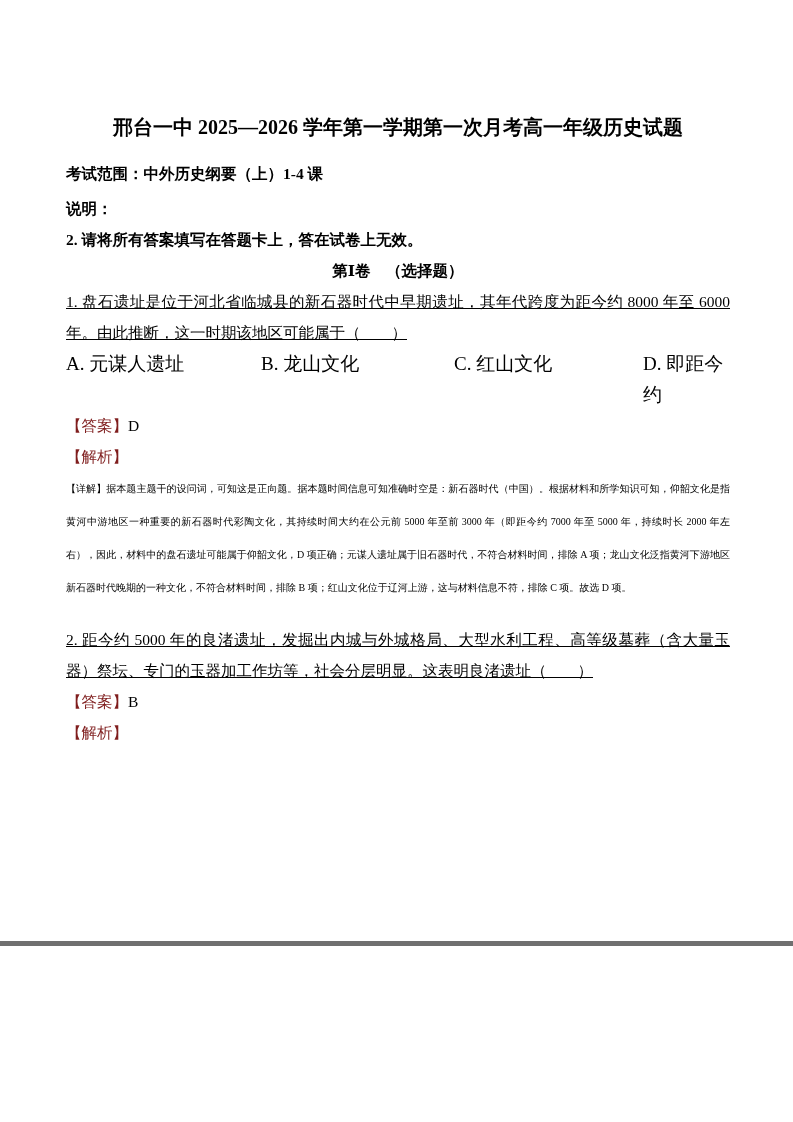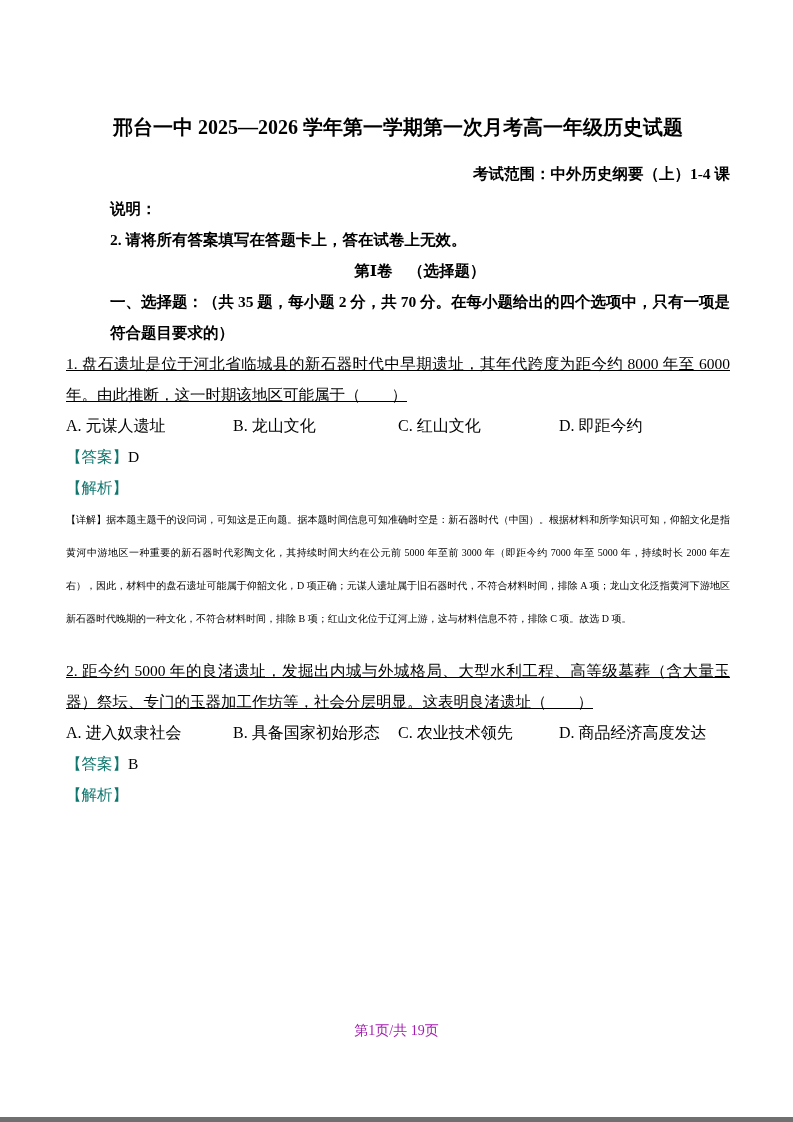--- a/index.html
+++ b/index.html
@@ -6,7 +6,7 @@
   .page {
     position: relative;
     width: 793px;
-    height: 1122px;
+    height: 946px;
     background: #ffffff;
     color: #000000;
     font-family: "Liberation Serif", "DejaVu Serif", serif;

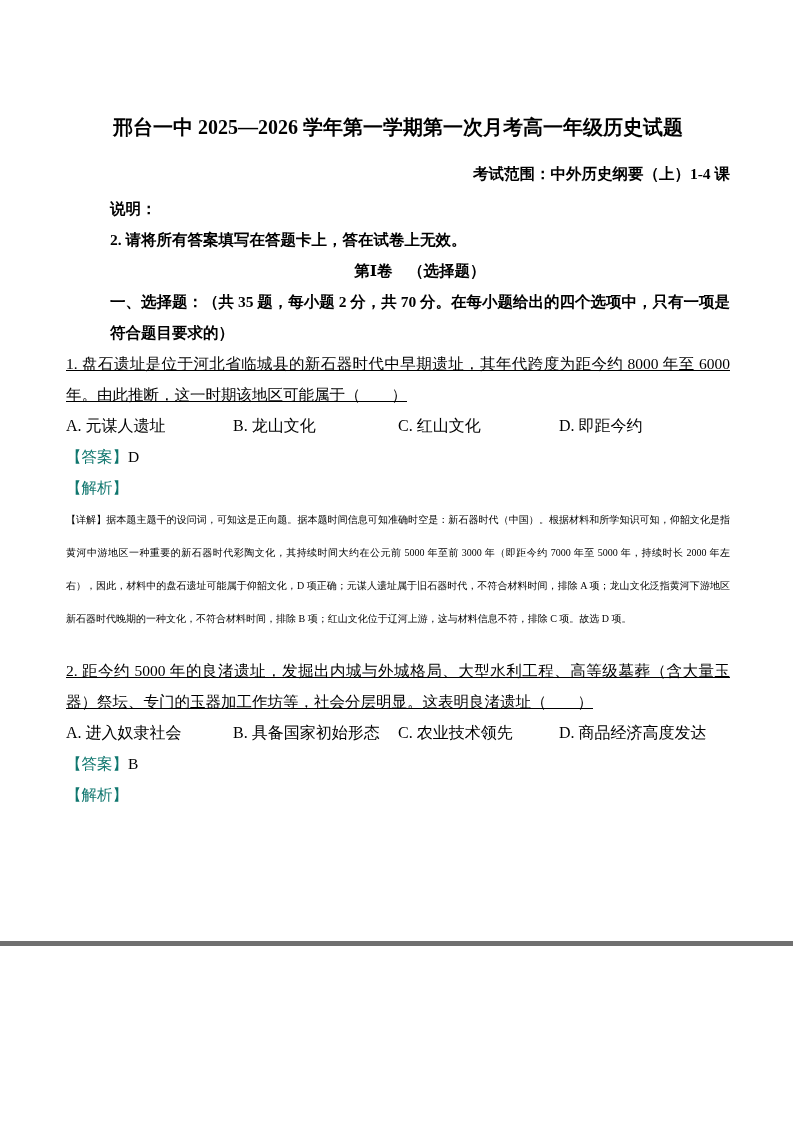--- a/index.html
+++ b/index.html
@@ -33,7 +33,7 @@
     font-size: 15.5px;
     line-height: 22px;
     font-weight: bold;
-    text-align: right;
+    text-align: left;
   }
   .notes-block { margin-top: 8px; }
   .body-line {

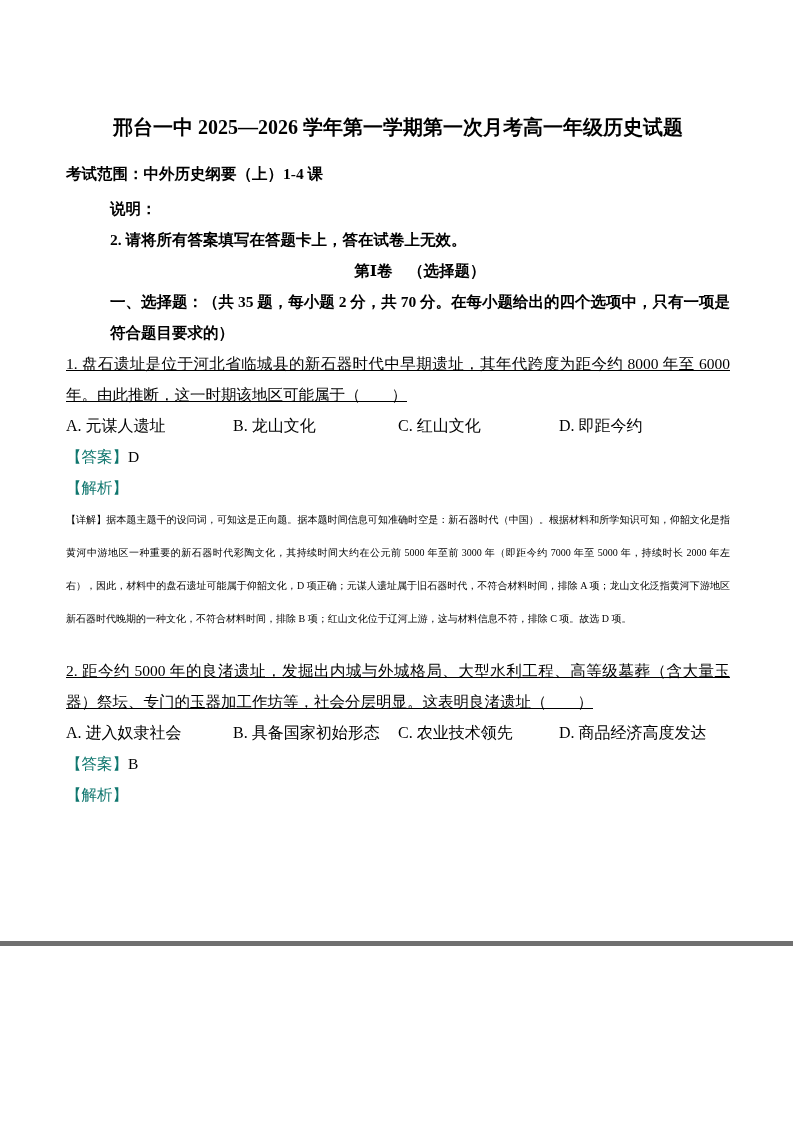--- a/index.html
+++ b/index.html
@@ -40,7 +40,7 @@
     font-size: 15.5px;
     line-height: 31px;
   }
-  .bold { font-weight: bold; margin-left: 44px; }
+  .bold { font-weight: bold; }
   .center { text-align: center; }
   .justify { text-align: justify; }
   .stem { font-size: 15.5px; line-height: 31px; text-decoration: underline; }

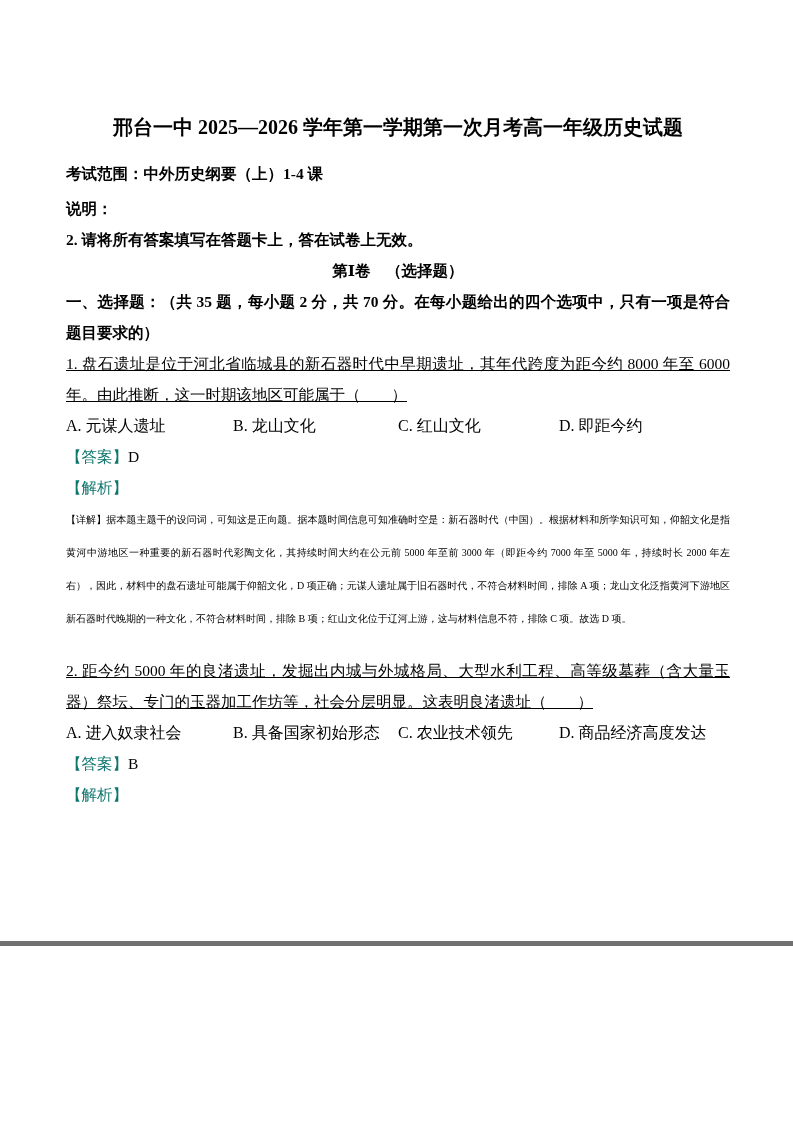--- a/index.html
+++ b/index.html
@@ -88,7 +88,6 @@
       <p class="body-line bold">说明：</p>
       <p class="body-line bold">2. 请将所有答案填写在答题卡上，答在试卷上无效。</p>
       <p class="body-line bold center">第Ⅰ卷　（选择题）</p>
-      <p class="body-line bold justify">一、选择题：（共 35 题，每小题 2 分，共 70 分。在每小题给出的四个选项中，只有一项是符合题目要求的）</p>
     </div>
 
     <div class="question">

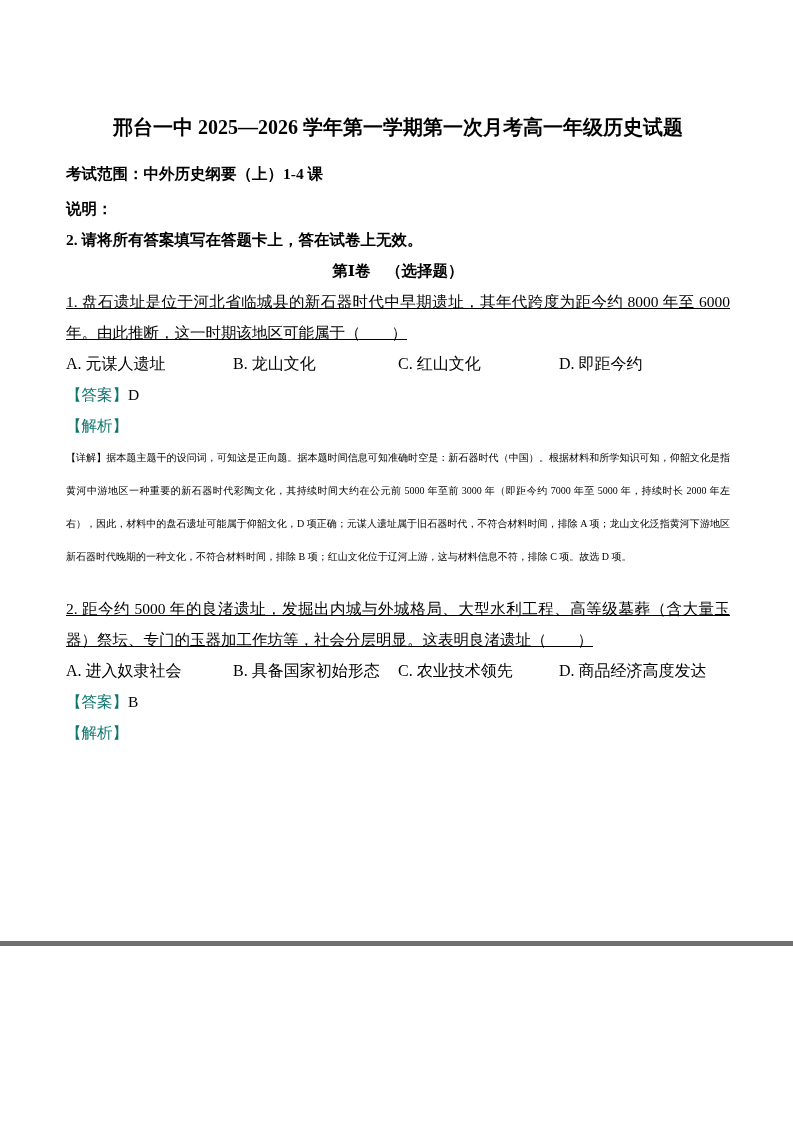--- a/index.html
+++ b/index.html
@@ -47,8 +47,9 @@
   .options {
     display: grid;
     grid-template-columns: 167px 165px 161px 1fr;
-    font-size: 16px;
+    font-size: 19px;
     line-height: 31px;
+    gap: 28px;
   }
   .answer-line { font-size: 15.5px; line-height: 31px; }
   .blue { color: #0f766e; }

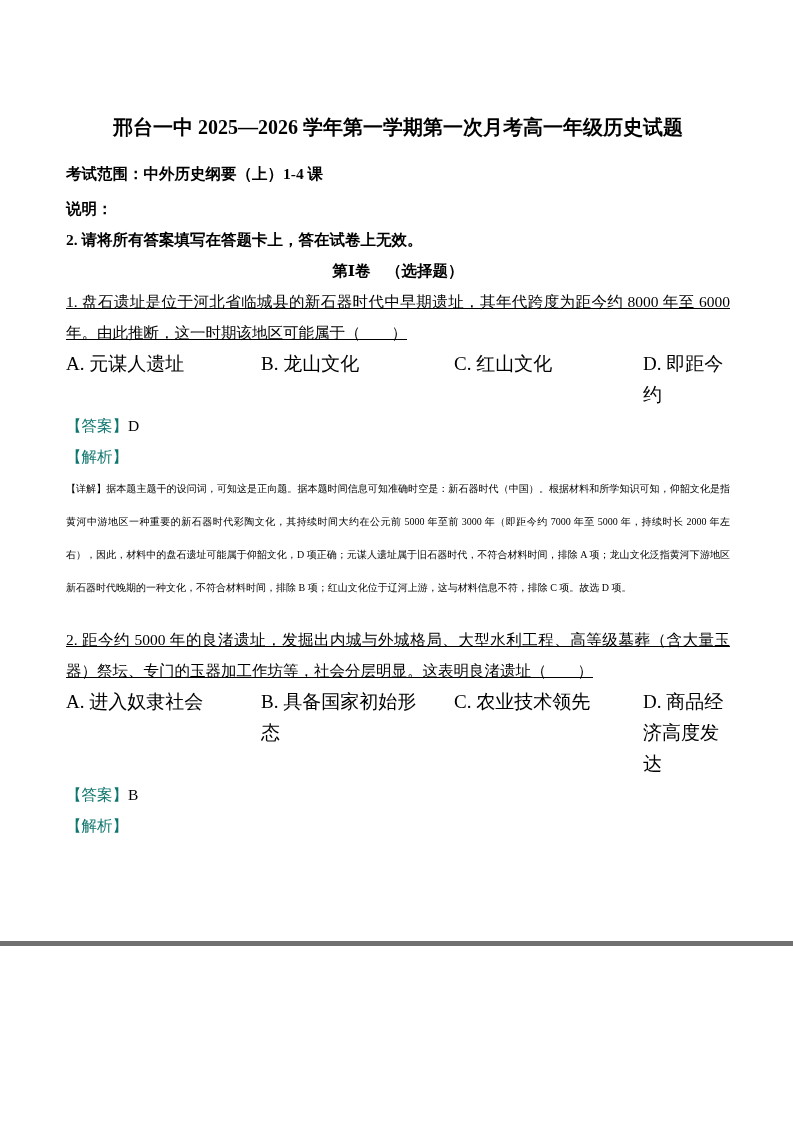--- a/index.html
+++ b/index.html
@@ -52,7 +52,7 @@
     gap: 28px;
   }
   .answer-line { font-size: 15.5px; line-height: 31px; }
-  .blue { color: #0f766e; }
+  .blue { color: #7f1d1d; }
   .detail {
     font-size: 10px;
     line-height: 33px;

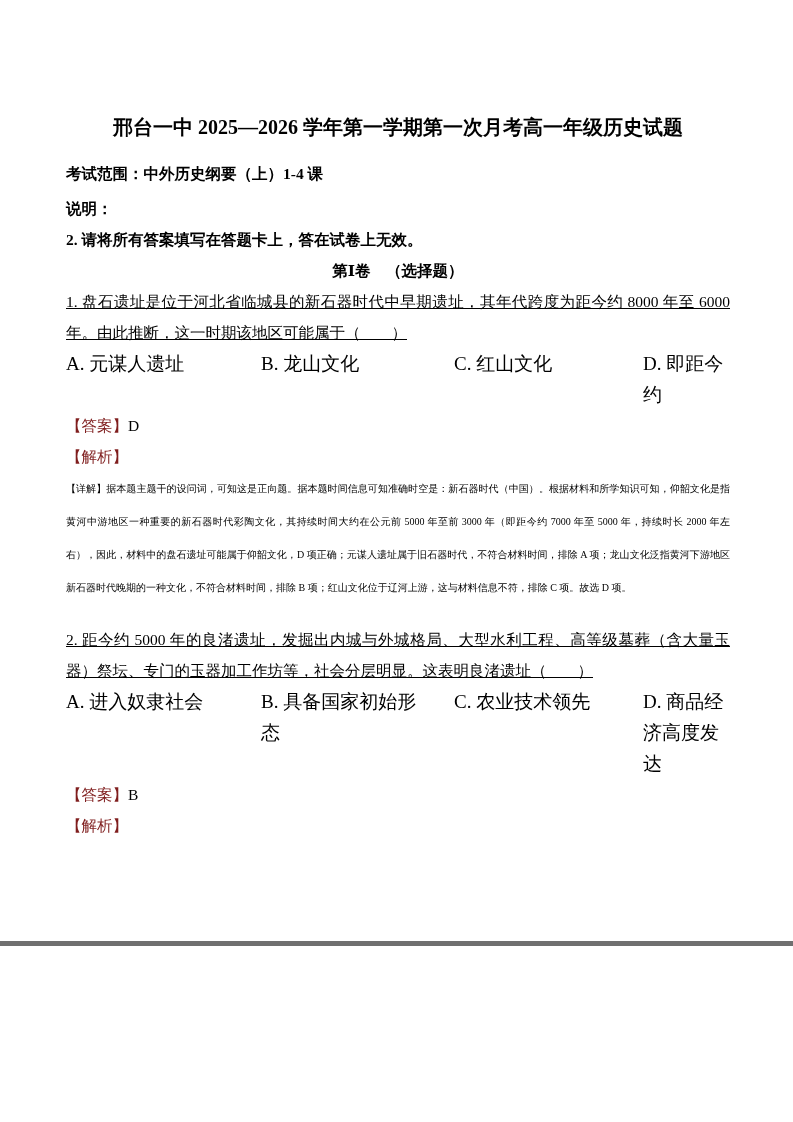--- a/index.html
+++ b/index.html
@@ -106,12 +106,6 @@
 
     <div class="question question-2">
       <p class="stem justify">2. 距今约 5000 年的良渚遗址，发掘出内城与外城格局、大型水利工程、高等级墓葬（含大量玉器）祭坛、专门的玉器加工作坊等，社会分层明显。这表明良渚遗址（　　）</p>
-      <div class="options">
-        <span>A. 进入奴隶社会</span>
-        <span>B. 具备国家初始形态</span>
-        <span>C. 农业技术领先</span>
-        <span>D. 商品经济高度发达</span>
-      </div>
       <p class="answer-line"><span class="blue">【答案】</span><span>B</span></p>
       <p class="answer-line"><span class="blue">【解析】</span></p>
     </div>

